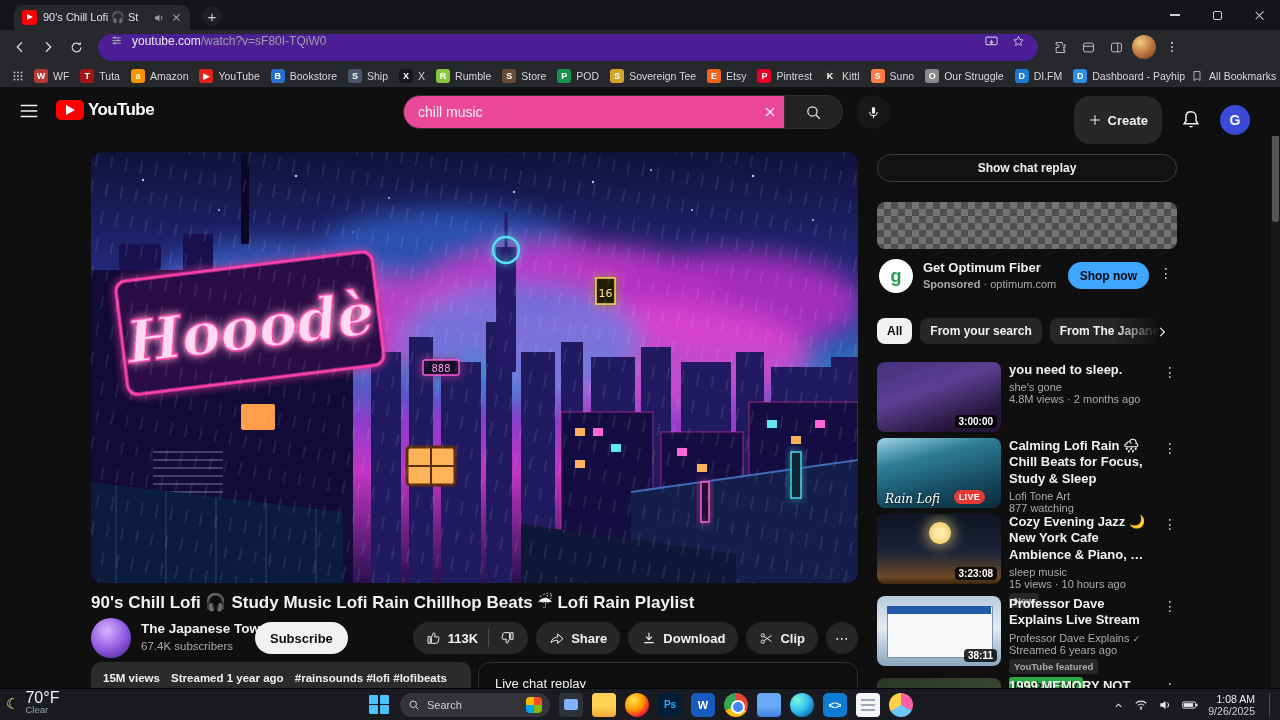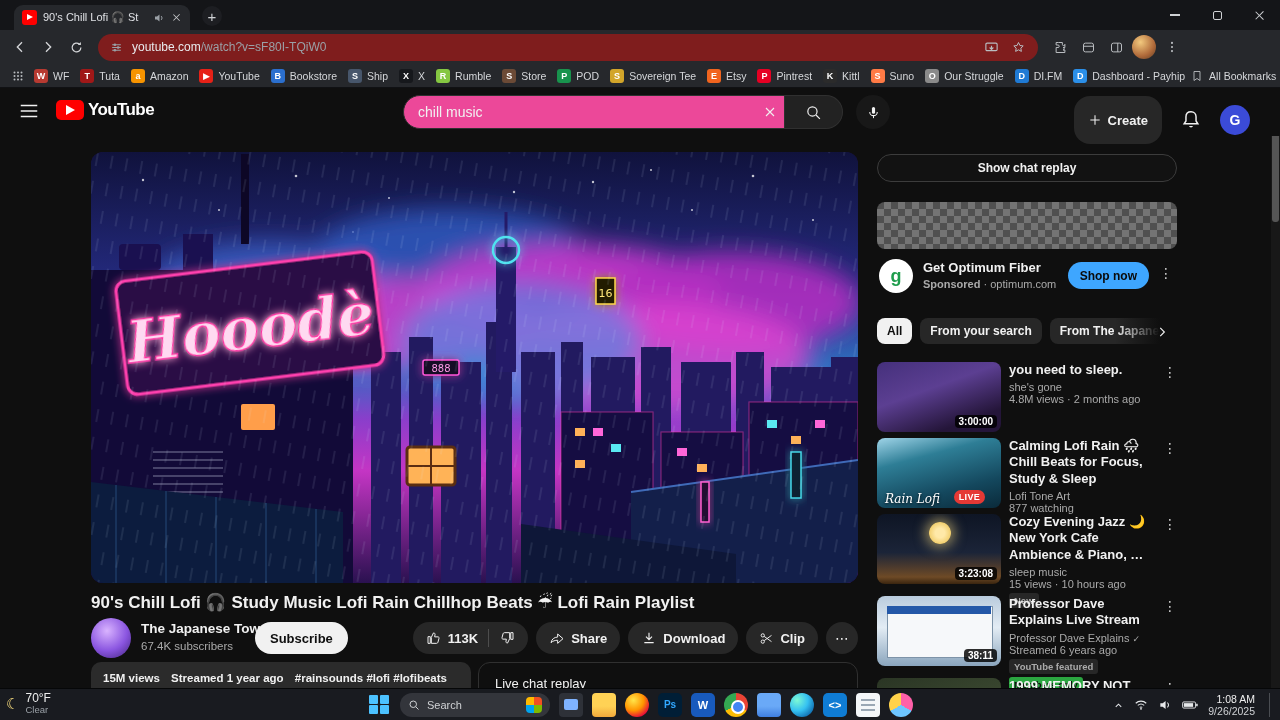--- a/index.html
+++ b/index.html
@@ -29,8 +29,8 @@
   #navbar { position:absolute; left:0; top:30px; width:1280px; height:34px; background:#26282c;
     display:flex; align-items:center; padding:0 6px; z-index:40; }
   .navic { width:28px; height:28px; border-radius:50%; display:flex; align-items:center; justify-content:center; flex:0 0 auto; }
-  #addrpill { width:940px; height:27px; background:#7f1d1d; border-radius:14px; margin:2px 8px;
-    display:flex; align-items:center; gap:9px; padding:0 12px; }
+  #addrpill { width:940px; height:27px; background:#4c1d95; border-radius:14px; margin:2px 8px;
+    display:flex; align-items:flex-start; gap:9px; padding:0 12px; }
   .url { font-size:12px; color:#e8eaed; white-space:nowrap; overflow:hidden; }
   .urlpath { color:#9aa0a6; }
   .avatar-sm { width:24px; height:24px; border-radius:50%;

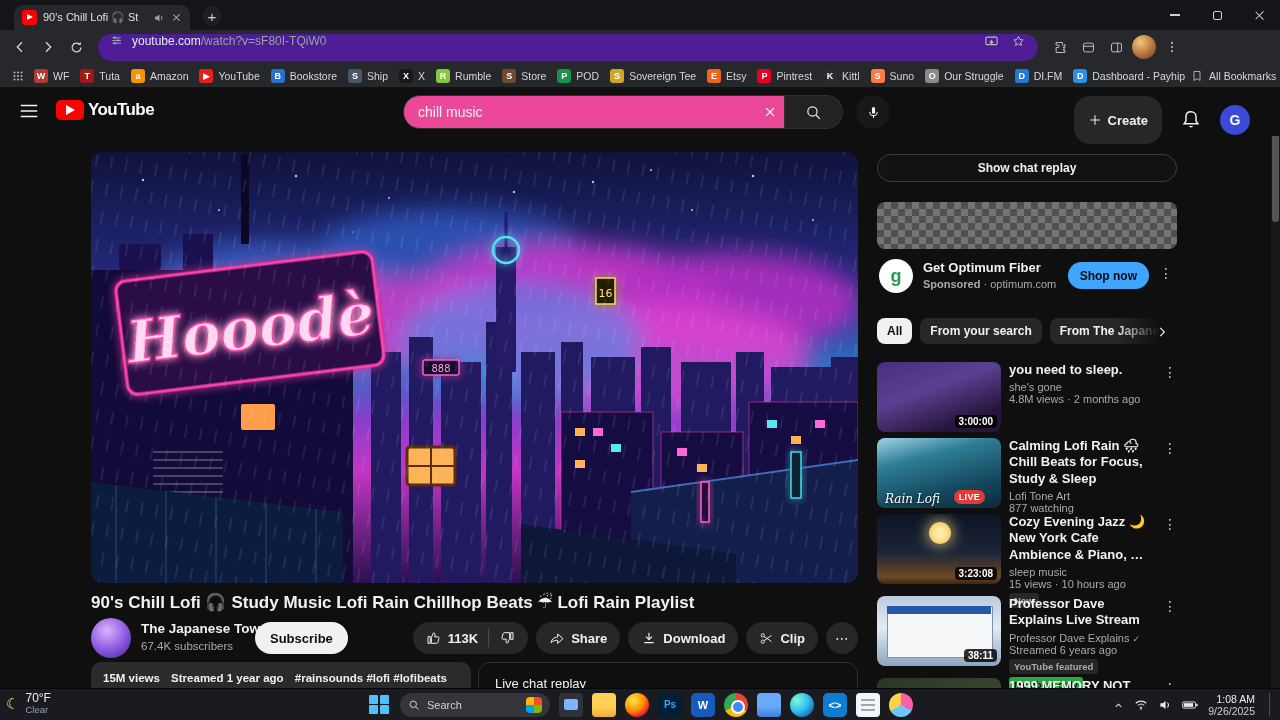--- a/index.html
+++ b/index.html
@@ -159,7 +159,7 @@
     border-top:1px solid #060708; z-index:50; display:flex; align-items:center; }
   #weather { position:absolute; left:6px; top:3px; display:flex; align-items:center; gap:6px; }
   .wicon { font-size:15px; color:#f4d97c; }
-  .wtxt1 { font-size:12px; color:#eee; line-height:12px; }
+  .wtxt1 { font-size:16px; color:#eee; line-height:12px; }
   .wtxt2 { font-size:9.5px; color:#9aa0a6; line-height:11px; }
   #tcenter { position:absolute; left:50%; transform:translateX(-50%); display:flex; align-items:center; gap:9px; }
   .tbicon { width:24px; height:24px; border-radius:5px; display:flex; align-items:center; justify-content:center;

